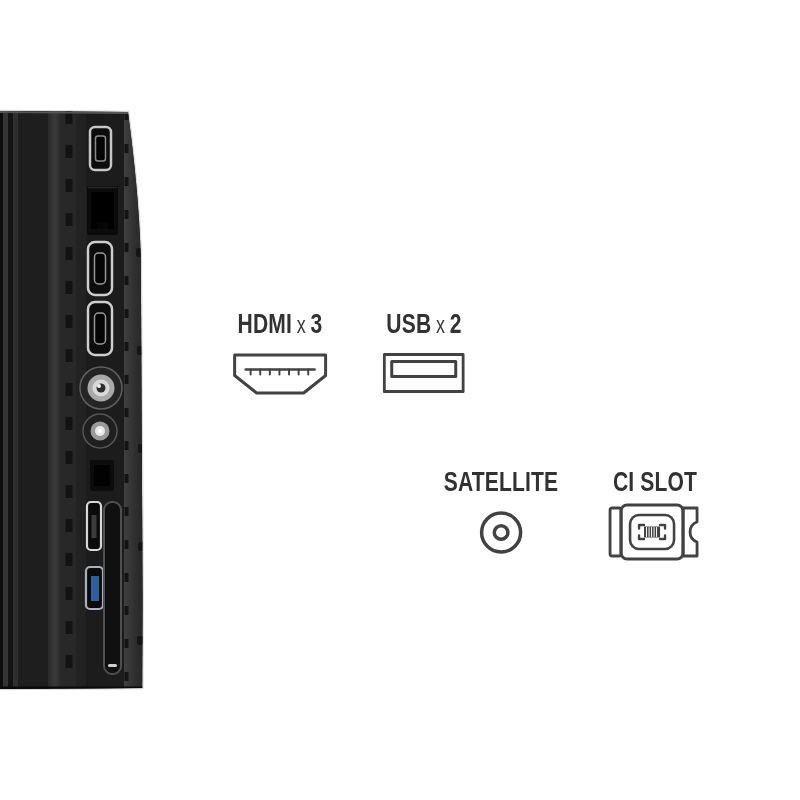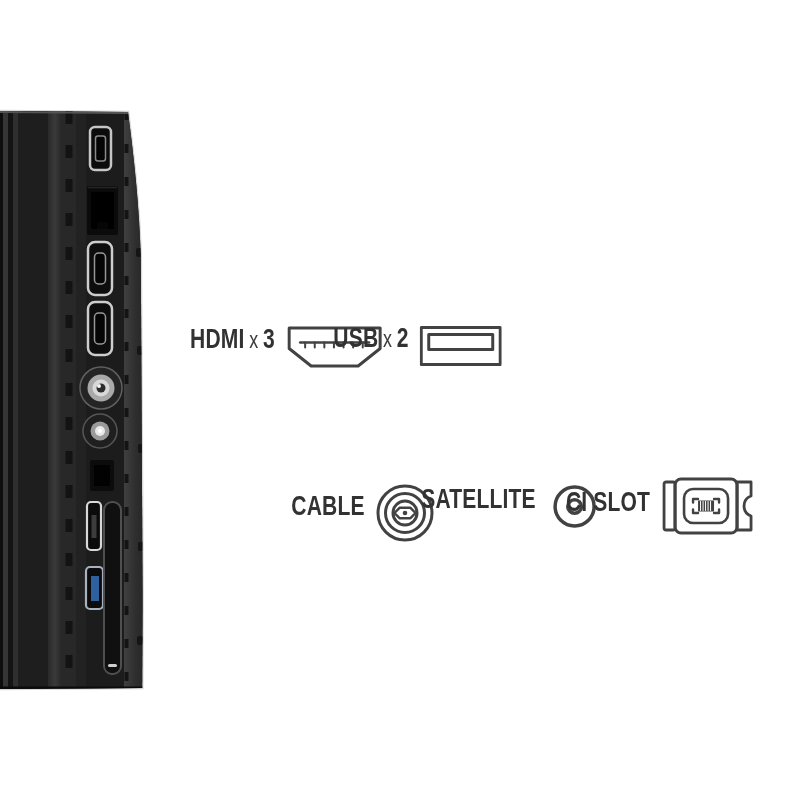--- a/index.html
+++ b/index.html
@@ -10,7 +10,7 @@
   .stage{position:absolute;inset:0;background:#ffffff;}
   #tv-photo{position:absolute;left:0;top:0;}
   .col{
-    position:absolute;display:flex;flex-direction:row;align-items:center;
+    position:absolute;display:flex;flex-direction:column;align-items:center;
     transform:translateX(-50%);
   }
   .lbl{

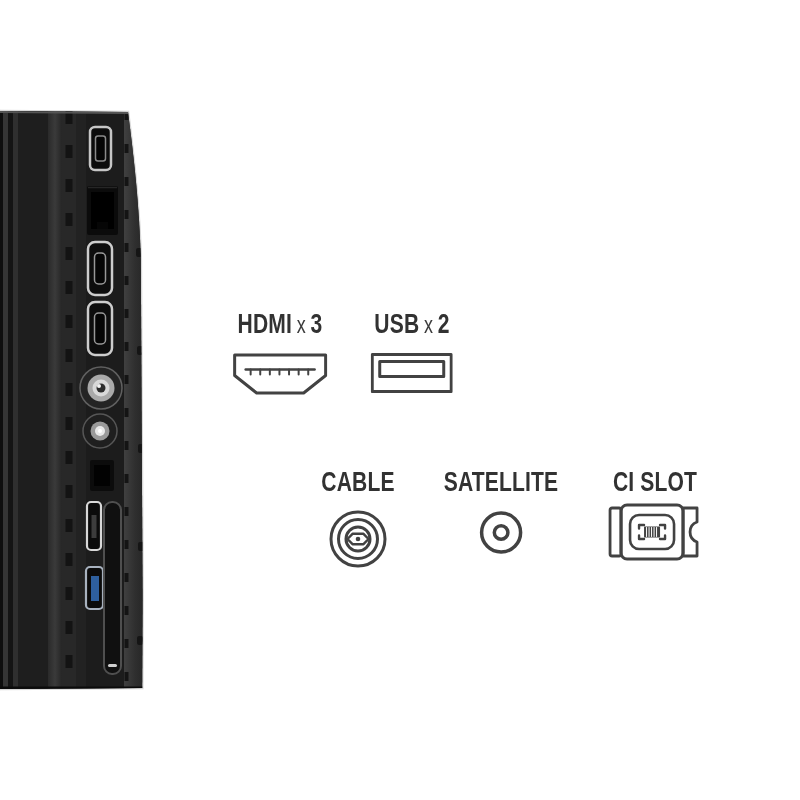--- a/index.html
+++ b/index.html
@@ -26,7 +26,7 @@
   .gap8{margin-top:8px;}
   
   #col-hdmi{left:280px;top:311px;}
-  #col-usb{left:412px;top:311px;}
+  #col-usb{left:424px;top:311px;}
   #col-lan{left:586px;top:311px;}
   #col-optical{left:731px;top:311px;}
   #col-cable{left:358px;top:469px;}

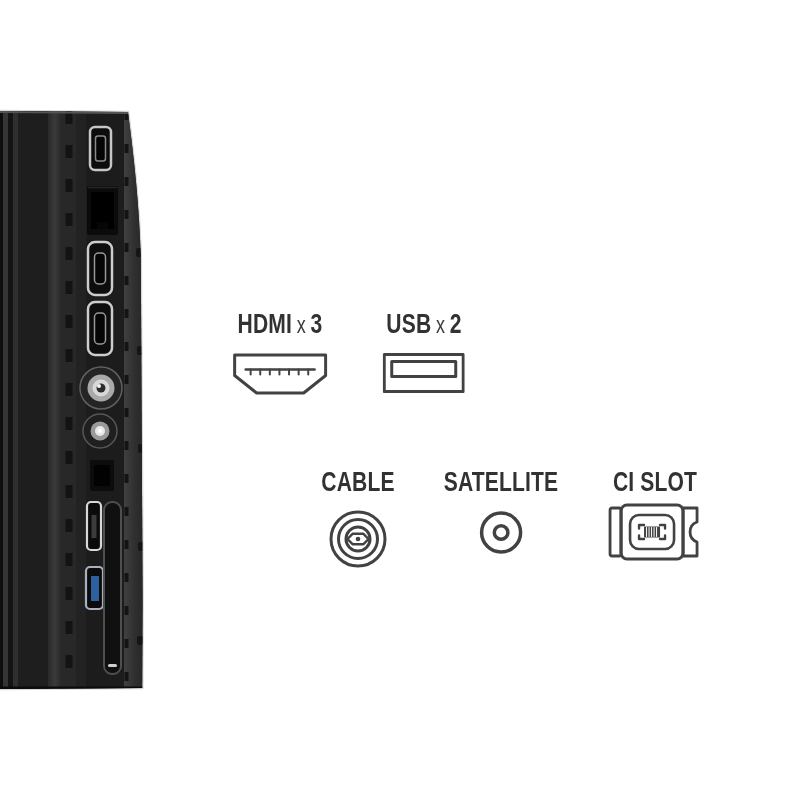--- a/index.html
+++ b/index.html
@@ -166,18 +166,6 @@
 
 
 
-  <div class="col" id="col-cable">
-    <div class="lbl"><span>CABLE</span></div>
-    <span class="icon gap14">
-      <svg width="60" height="60" viewBox="0 0 60 60" fill="none" stroke="#424242" stroke-linejoin="round">
-        <circle cx="30" cy="30" r="27" stroke-width="3"></circle>
-        <circle cx="30" cy="30" r="19.5" stroke-width="3"></circle>
-        <circle cx="30" cy="30" r="12" stroke-width="3"></circle>
-        <path d="M19.5,30 L24.5,24.8 H35.5 L40.5,30 L35.5,35.2 H24.5 Z" stroke-width="2.4"></path>
-        <circle cx="30" cy="30" r="2.3" fill="#424242" stroke="none"></circle>
-      </svg>
-    </span>
-  </div>
 
   <div class="col" id="col-satellite">
     <div class="lbl"><span>SATELLITE</span></div>

